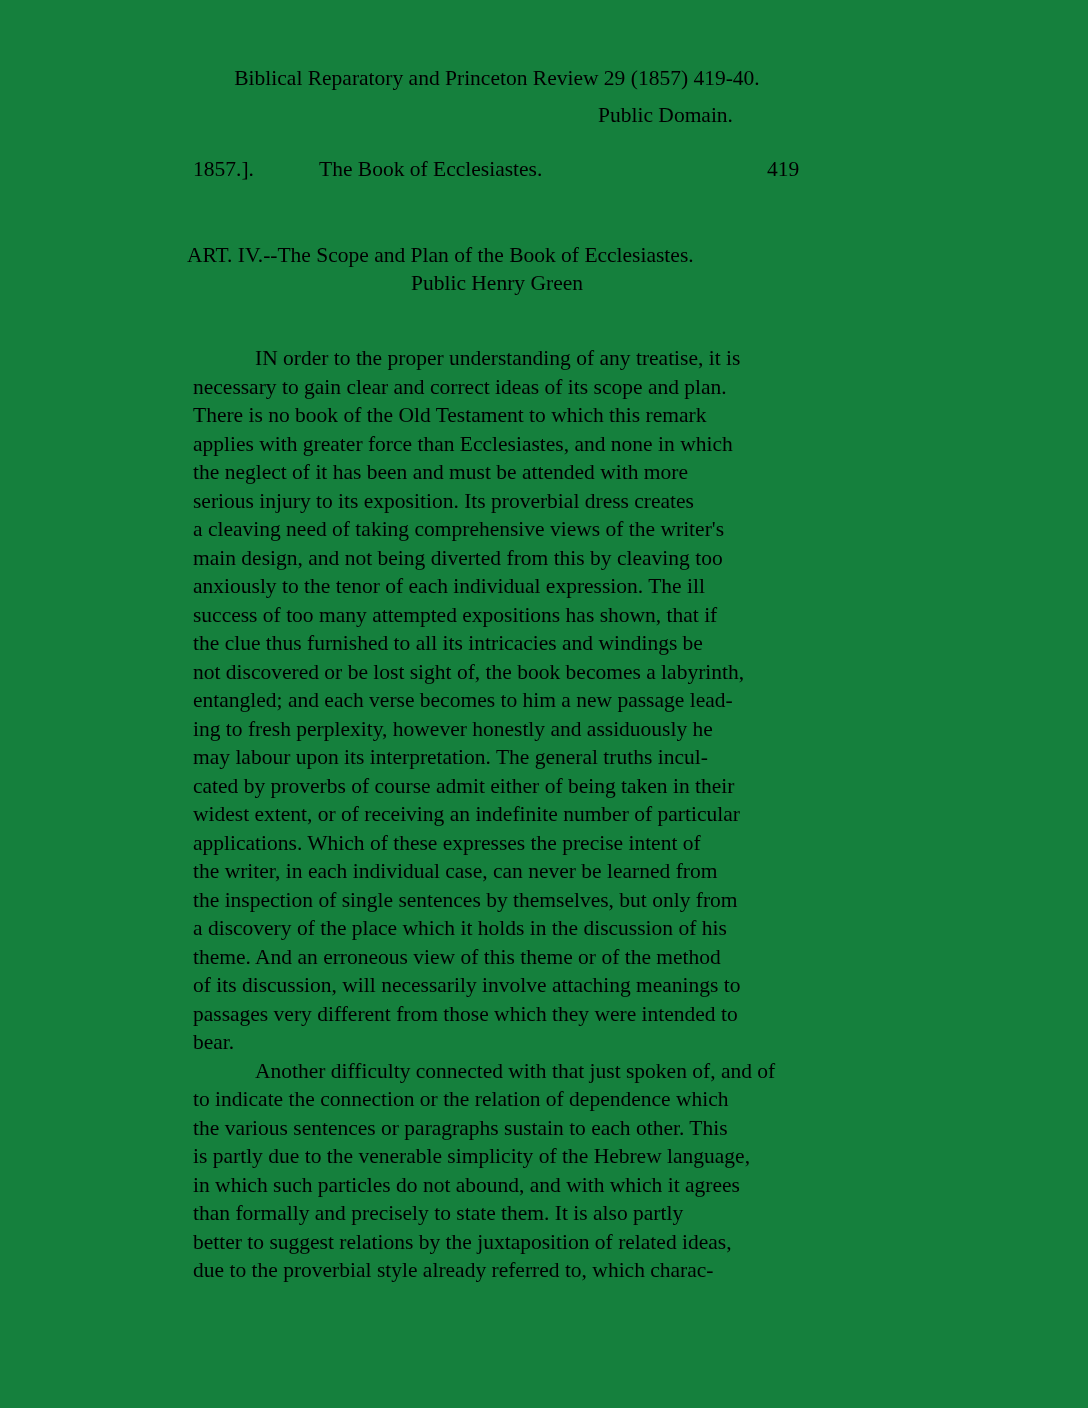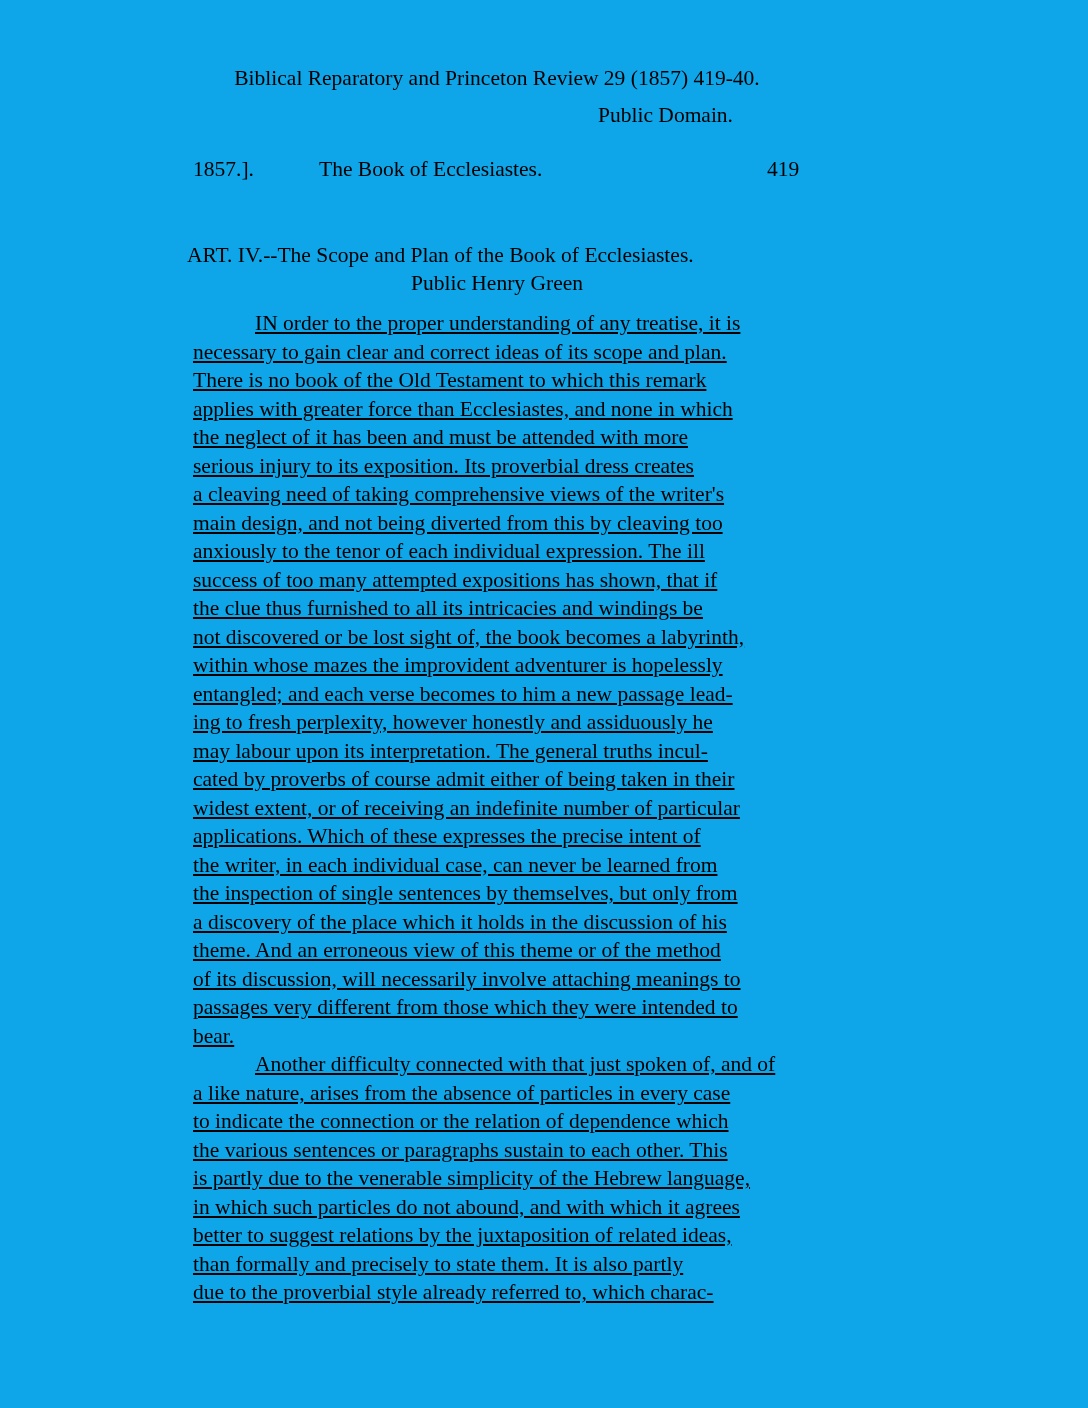--- a/index.html
+++ b/index.html
@@ -11,7 +11,7 @@
   .page {
     position: relative;
     width: 1088px; height: 1408px;
-    background: #0ea5e9;
+    background: #15803d;
     color: #000000;
     font-size: 21.5px;
   }

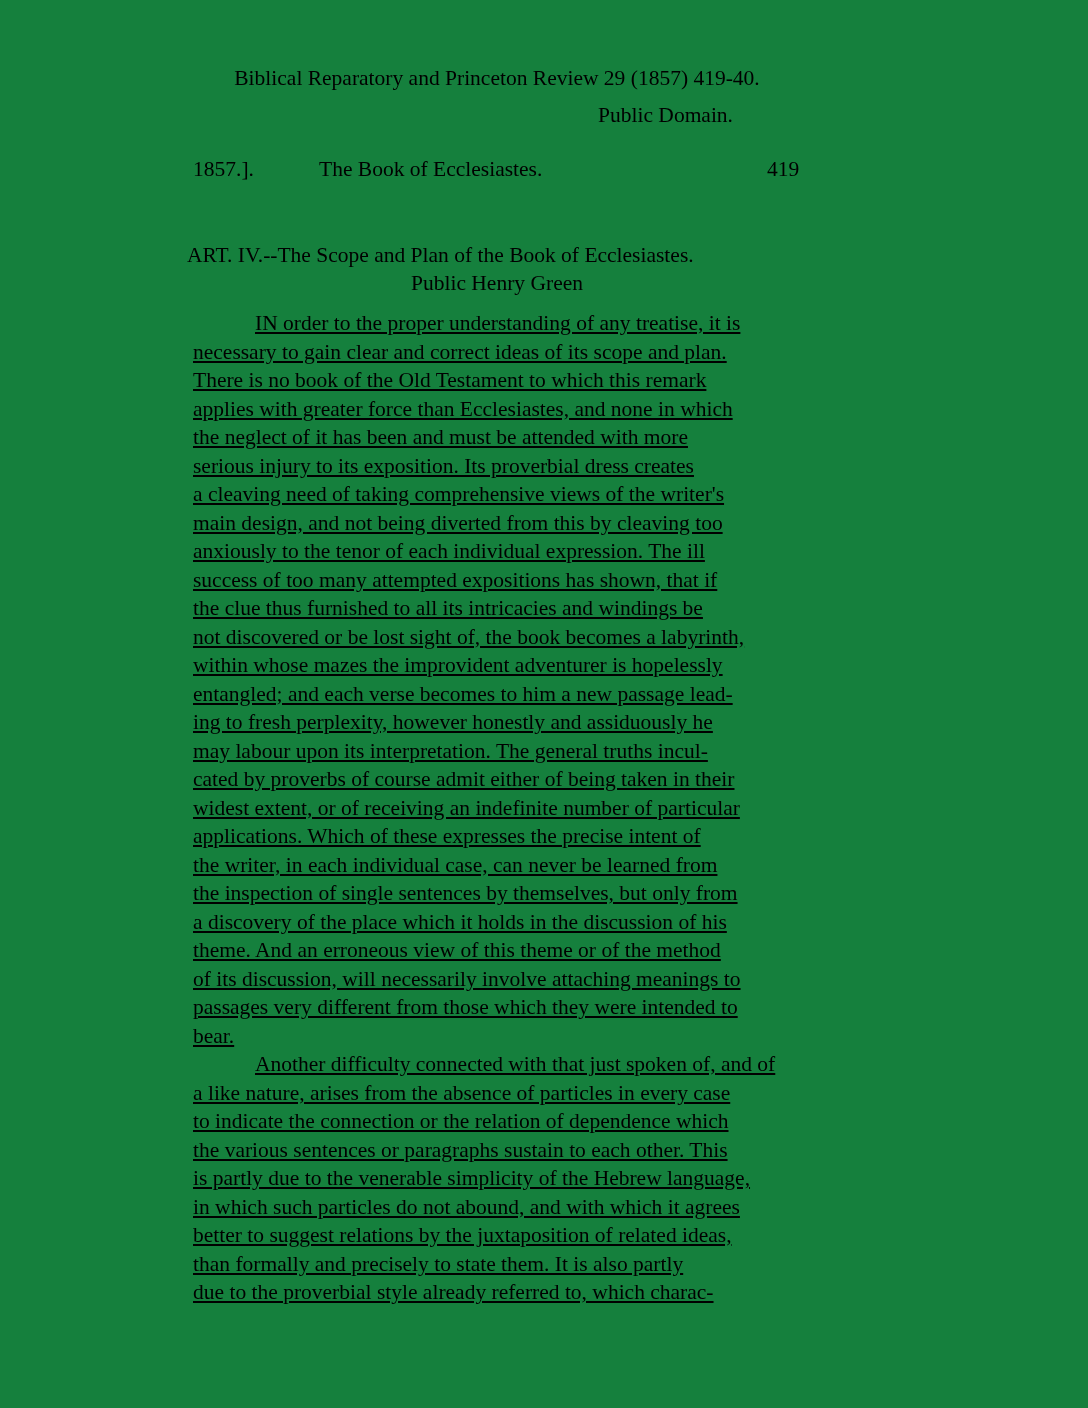--- a/index.html
+++ b/index.html
@@ -38,7 +38,7 @@
     width: 608px; text-align: center; white-space: pre;
   }
   .article-body {
-    position: absolute; left: 193px; top: 309px; width: 700px; text-decoration: underline;
+    position: absolute; left: 193px; top: 344px; width: 700px;
   }
   .line {
     line-height: 28.5px;

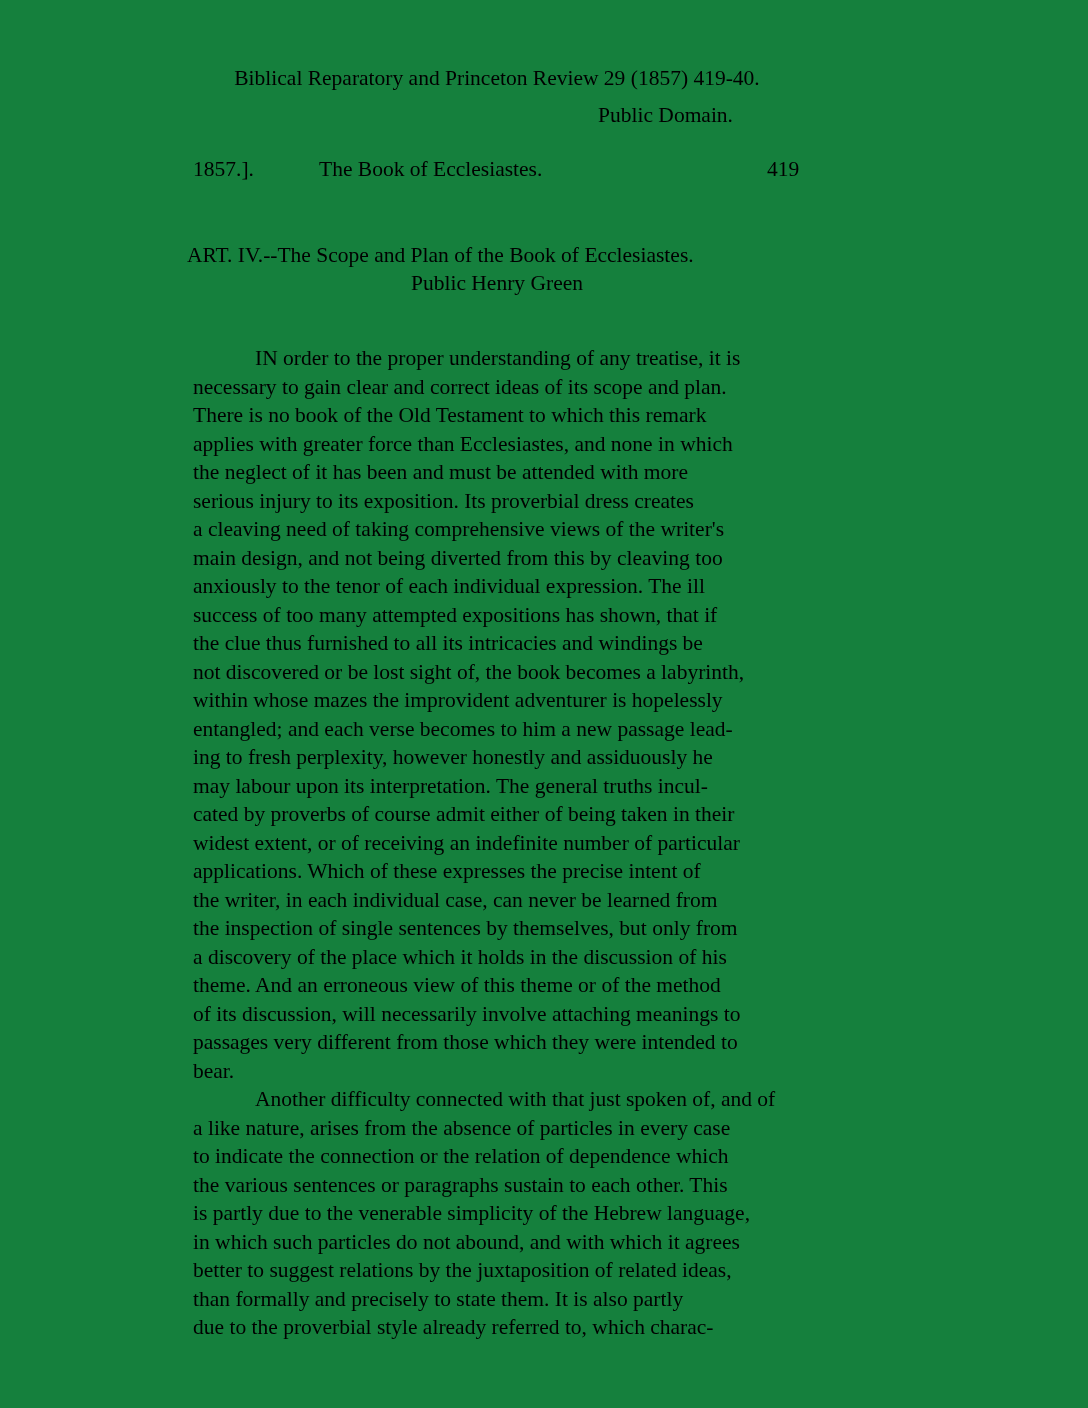--- a/index.html
+++ b/index.html
@@ -75,7 +75,6 @@
       <div class="line">success of too many attempted expositions has shown, that if</div>
       <div class="line">the clue thus furnished to all its intricacies and windings be</div>
       <div class="line">not discovered or be lost sight of, the book becomes a labyrinth,</div>
-      <div class="line">within whose mazes the improvident adventurer is hopelessly</div>
       <div class="line">entangled; and each verse becomes to him a new passage lead-</div>
       <div class="line">ing to fresh perplexity, however honestly and assiduously he</div>
       <div class="line">may labour upon its interpretation. The general truths incul-</div>

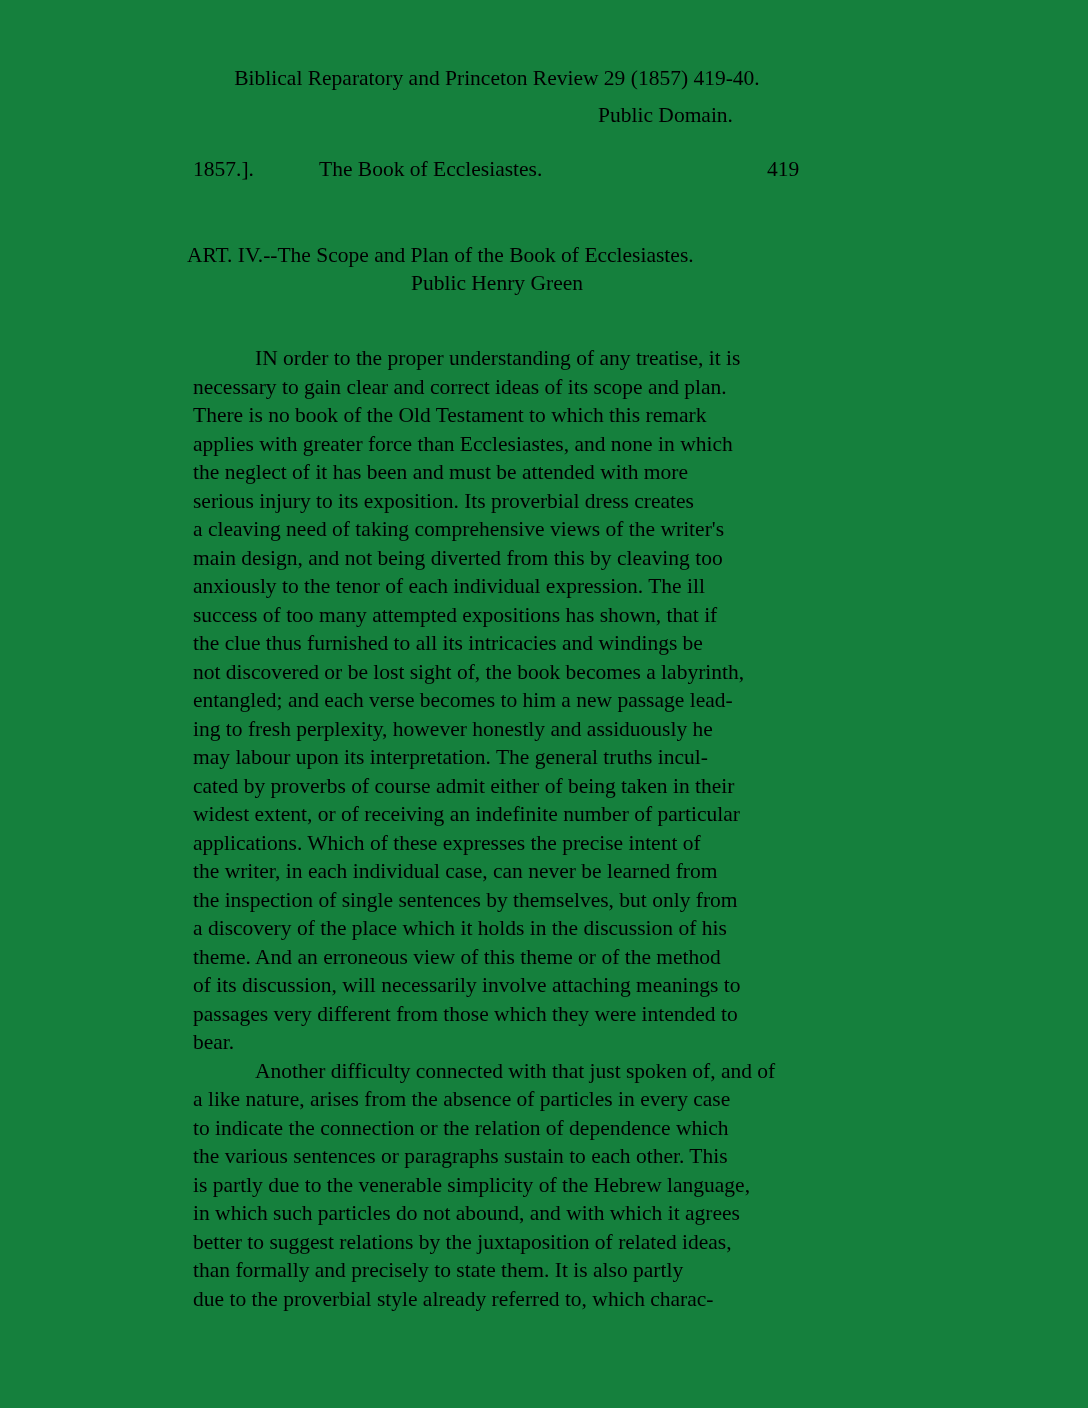--- a/index.html
+++ b/index.html
@@ -89,7 +89,6 @@
       <div class="line">passages very different from those which they were intended to</div>
       <div class="line">bear.</div>
       <div class="line indent">Another difficulty connected with that just spoken of, and of</div>
-      <div class="line">a like nature, arises from the absence of particles in every case</div>
       <div class="line">to indicate the connection or the relation of dependence which</div>
       <div class="line">the various sentences or paragraphs sustain to each other. This</div>
       <div class="line">is partly due to the venerable simplicity of the Hebrew language,</div>

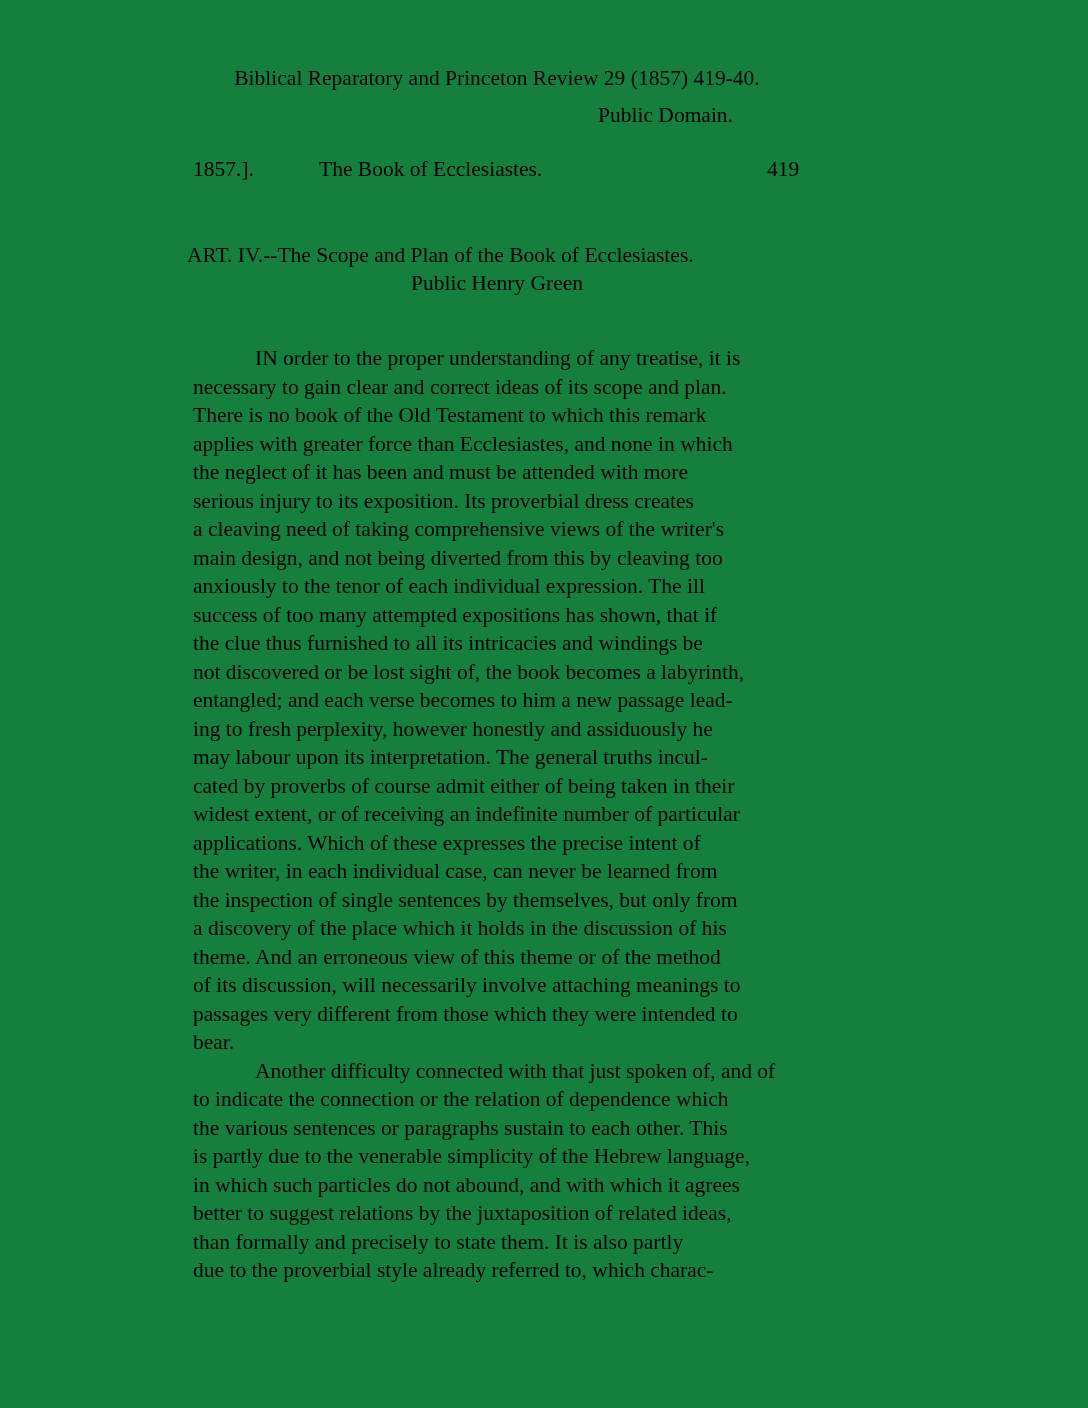--- a/index.html
+++ b/index.html
@@ -93,8 +93,8 @@
       <div class="line">the various sentences or paragraphs sustain to each other. This</div>
       <div class="line">is partly due to the venerable simplicity of the Hebrew language,</div>
       <div class="line">in which such particles do not abound, and with which it agrees</div>
+      <div class="line">than formally and precisely to state them. It is also partly</div>
       <div class="line">better to suggest relations by the juxtaposition of related ideas,</div>
-      <div class="line">than formally and precisely to state them. It is also partly</div>
       <div class="line">due to the proverbial style already referred to, which charac-</div>
     </div>
 </div>

